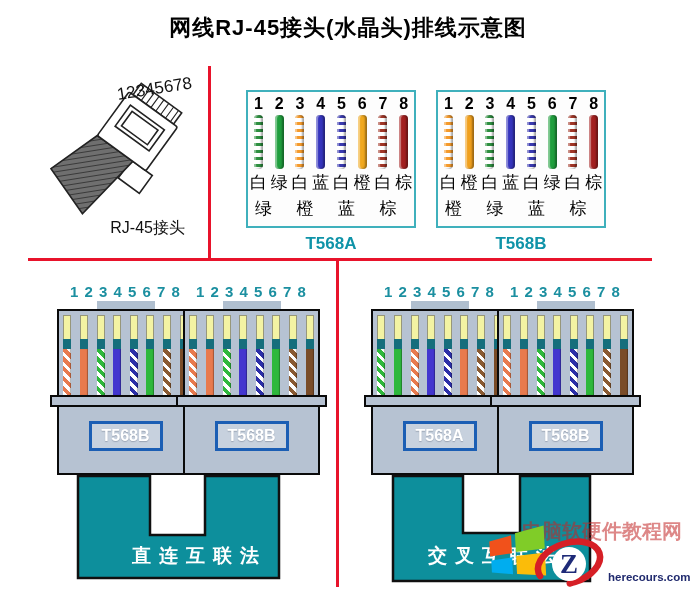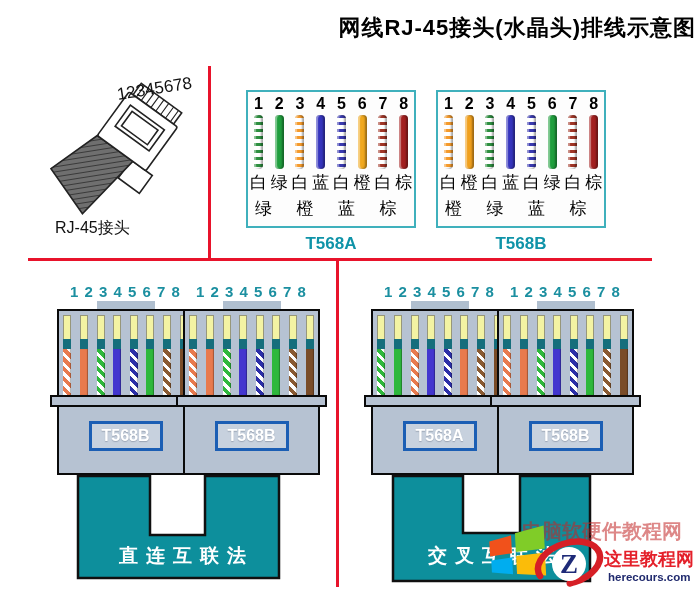--- a/index.html
+++ b/index.html
@@ -6,7 +6,7 @@
   body { font-family:"Liberation Sans","DejaVu Sans",sans-serif; background:#ffffff; }
   .page { position:relative; width:696px; height:590px; background:#fff; overflow:hidden; }
 
-  .title { position:absolute; top:13px; left:0; width:100%; text-align:right;
+  .title { position:absolute; top:13px; left:0; width:100%; text-align:center;
            font-size:22px; font-weight:bold; color:#000; letter-spacing:1px; }
 
   

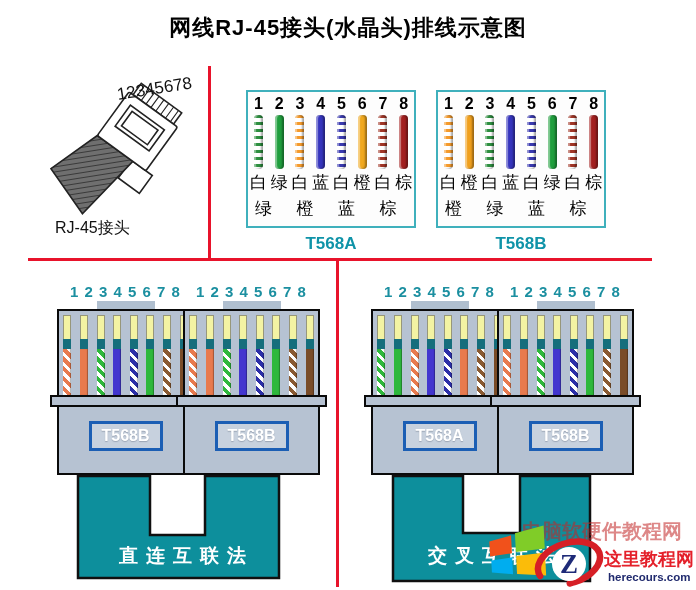--- a/index.html
+++ b/index.html
@@ -17,7 +17,7 @@
 
   
   .rj45-fig { position:absolute; left:30px; top:74px; width:178px; height:170px; }
-  .rj45-caption { position:absolute; left:55px; top:218px; width:130px; text-align:left;
+  .rj45-caption { position:absolute; left:55px; top:218px; width:130px; text-align:right;
                   font-size:16px; color:#111; }
 
   

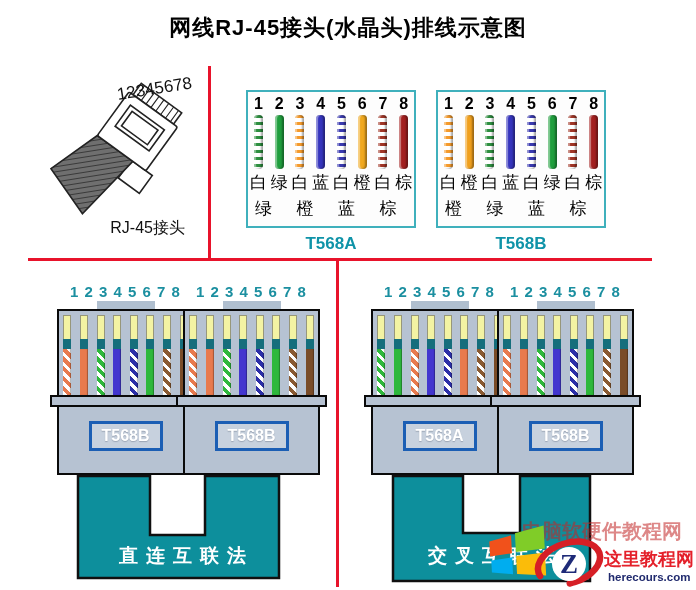--- a/index.html
+++ b/index.html
@@ -57,7 +57,7 @@
   .u-right { left:389px; top:473px; }
   .u-caption { position:absolute; text-align:center; color:#ffffff; font-size:19px; font-weight:bold;
                letter-spacing:8px; text-indent:8px; z-index:5; }
-  .uc-left  { left:78px;  top:543px; width:209px; }
+  .uc-left  { left:91px;  top:543px; width:209px; }
   .uc-right { left:389px; top:543px; width:205px; }
 
   

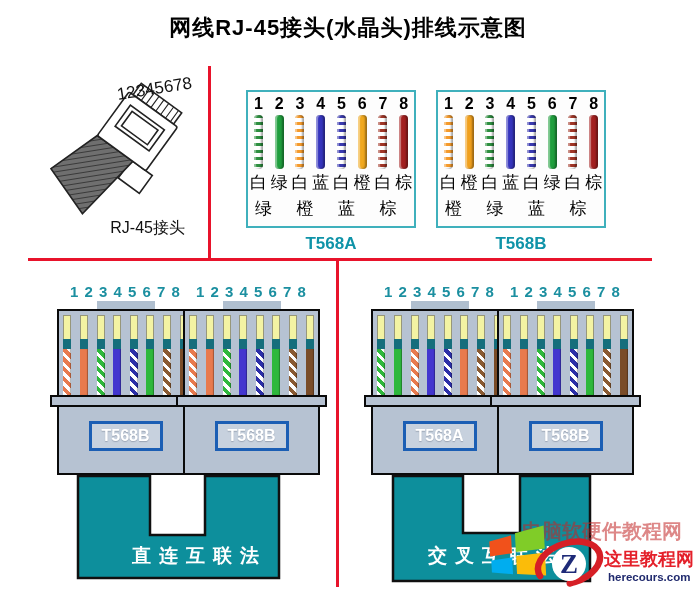--- a/index.html
+++ b/index.html
@@ -419,7 +419,6 @@
     <circle cx="39" cy="30" r="17" fill="#ffffff"></circle>
     <text x="39" y="39" text-anchor="middle" font-family="Liberation Serif, DejaVu Serif, serif" font-size="27" font-weight="bold" fill="#1e2a78">Z</text>
   </svg>
-  <div class="wm-name">这里教程网</div>
   <div class="wm-url">herecours.com</div>
 
 </div>

